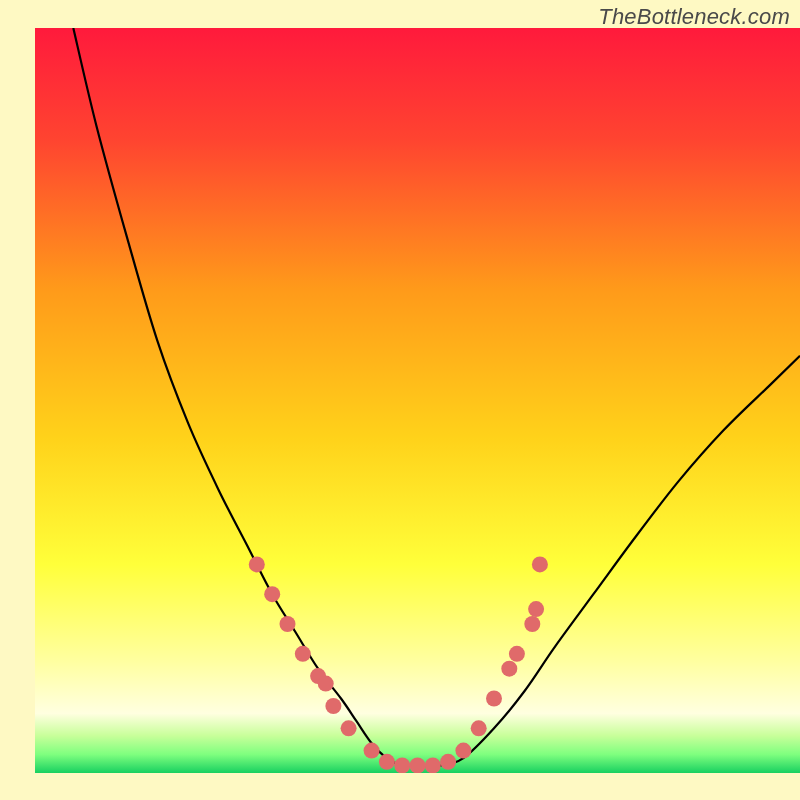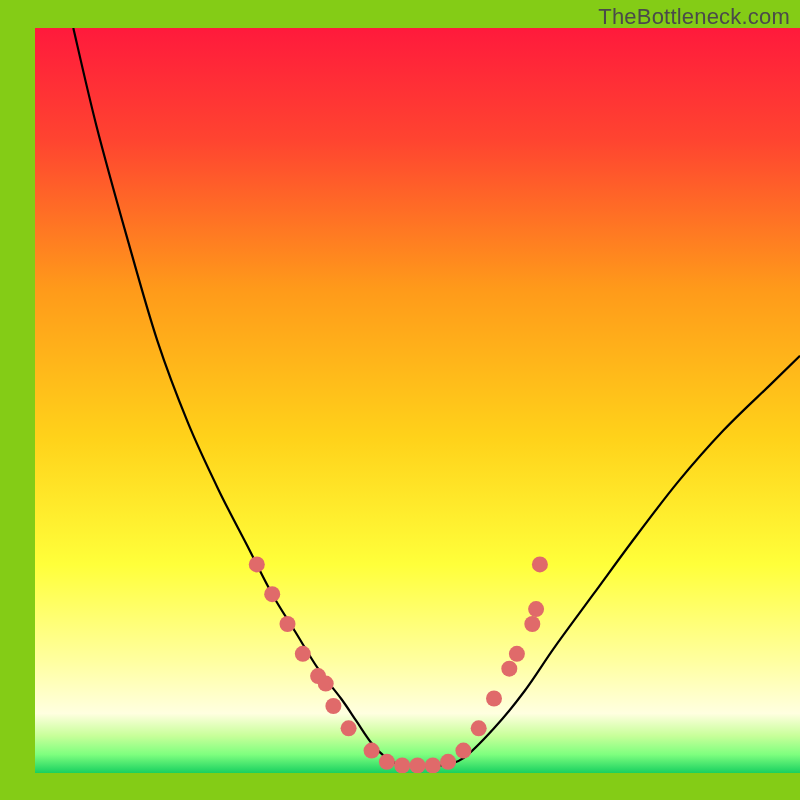--- a/index.html
+++ b/index.html
@@ -15,7 +15,8 @@
     position: relative;
     width: 800px;
     height: 800px;
-    background: #84cc16;
+    background: #fef9c3;
+    font-style: italic;
   }
   .watermark {
     position: absolute;

